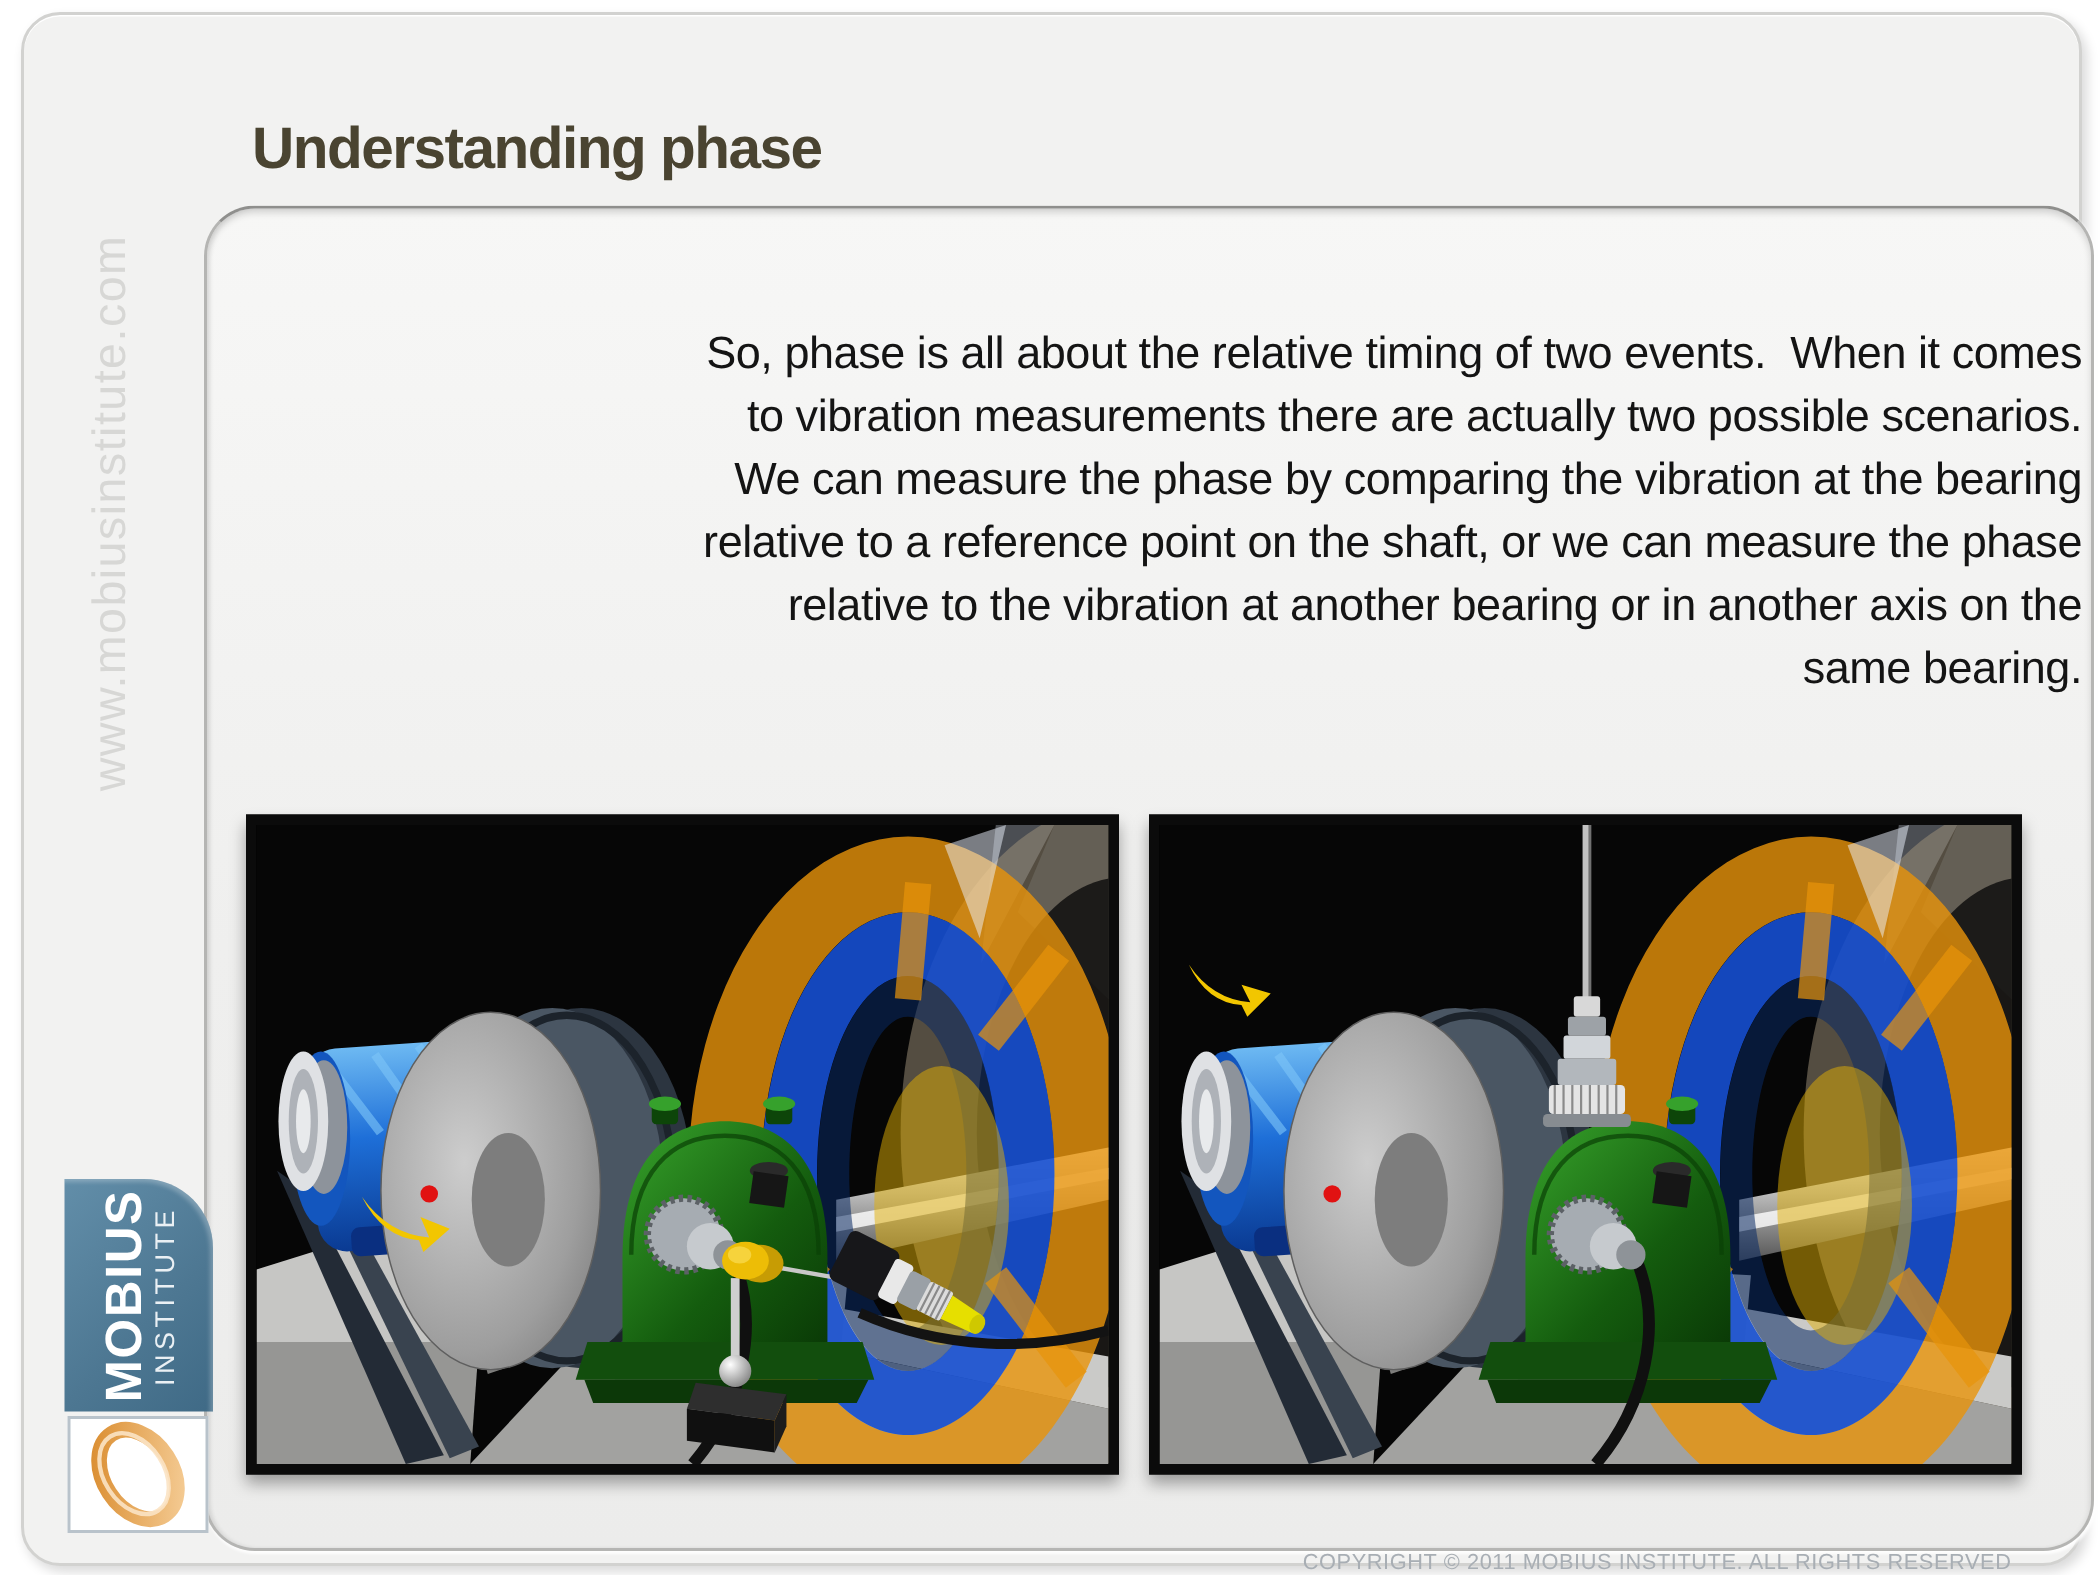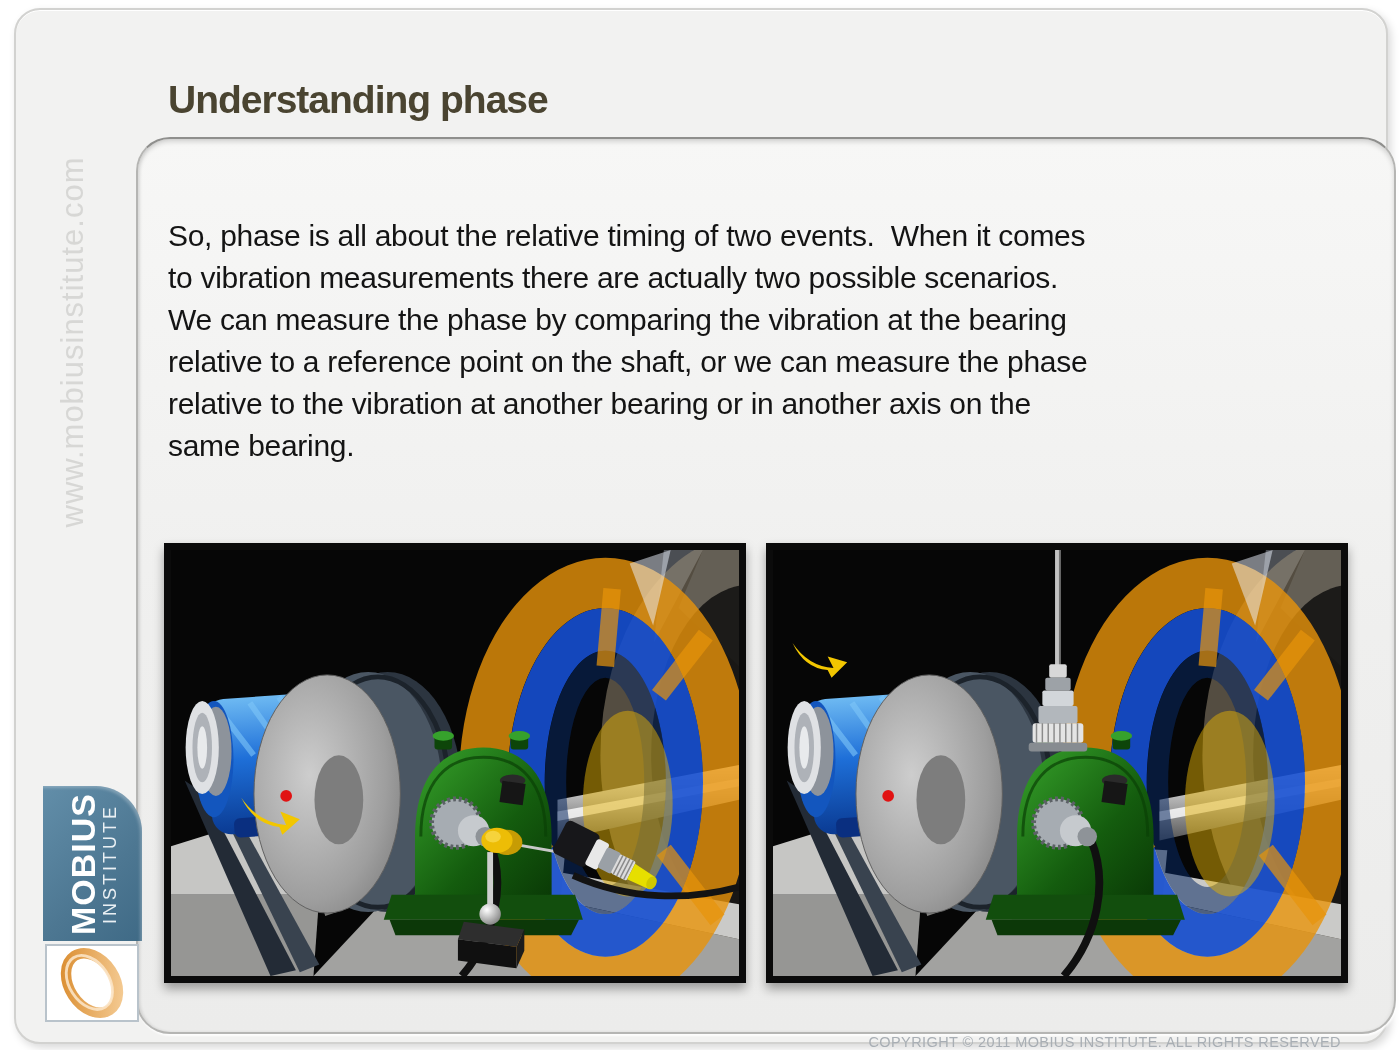--- a/index.html
+++ b/index.html
@@ -19,7 +19,7 @@
     color:#4a4431;letter-spacing:-1px;}
 
   .paragraph{position:absolute;left:152px;top:205px;width:1220px;
-    font-size:30px;line-height:42px;color:#141414;letter-spacing:-0.3px;white-space:pre-wrap;}
+    font-size:30px;line-height:42px;color:#141414;letter-spacing:-0.3px;white-space:pre-wrap;text-align:right;}
 
   .vertical-url{position:absolute;top:332px;left:57px;transform:translate(-50%,-50%) rotate(-90deg);
     white-space:nowrap;font-size:31px;color:#d7d7d5;letter-spacing:1px;}

